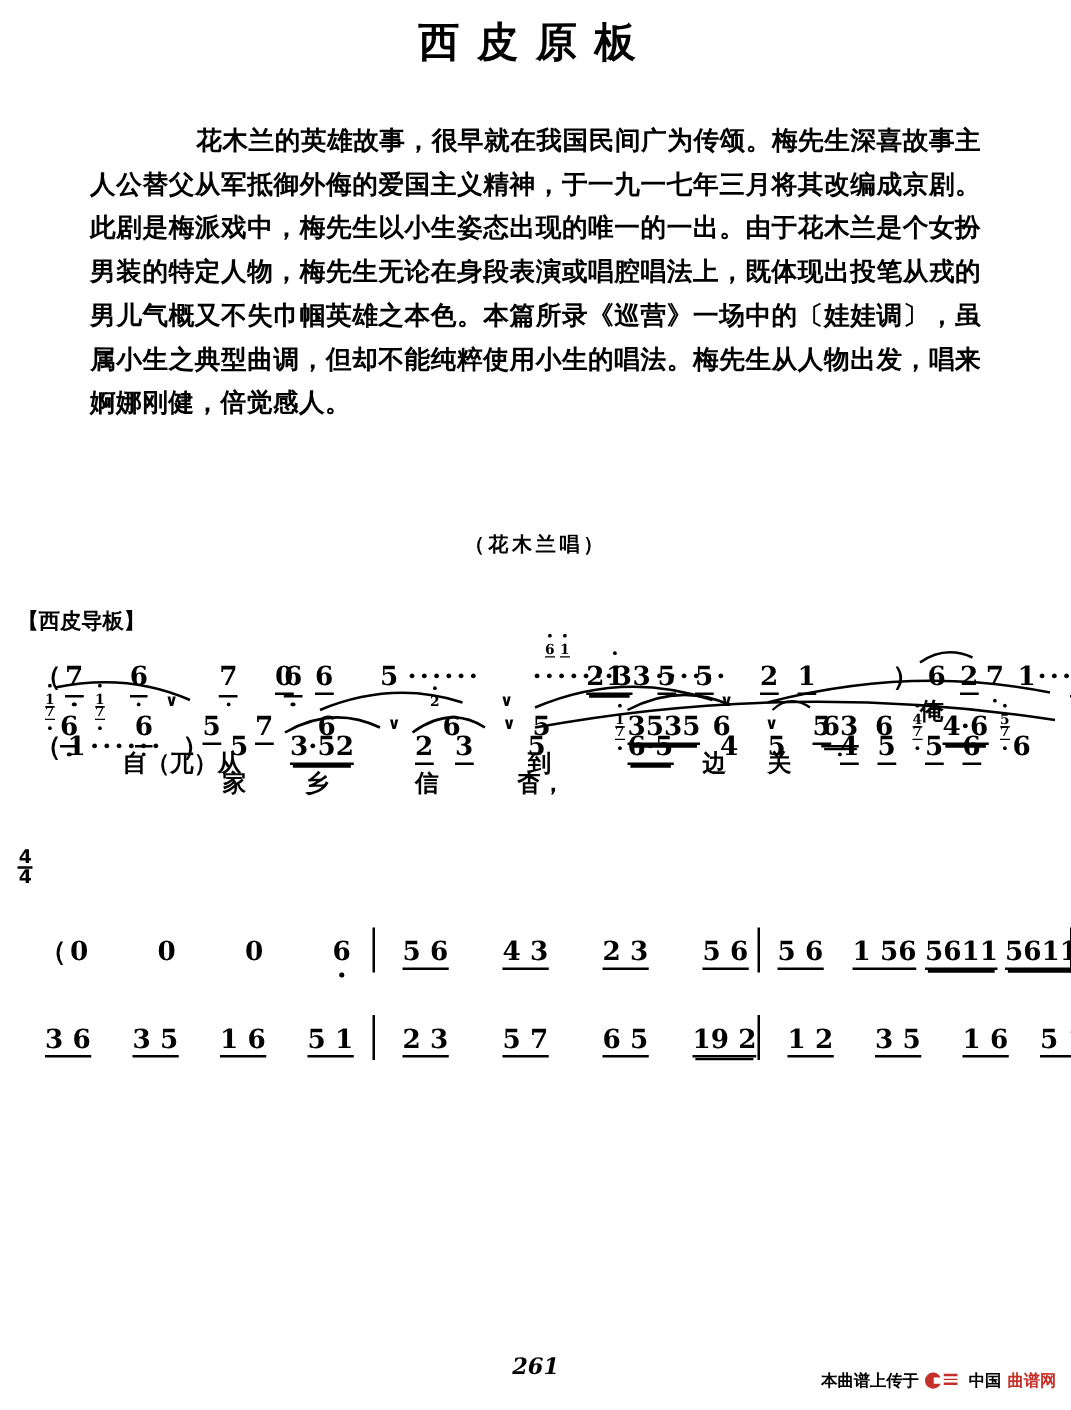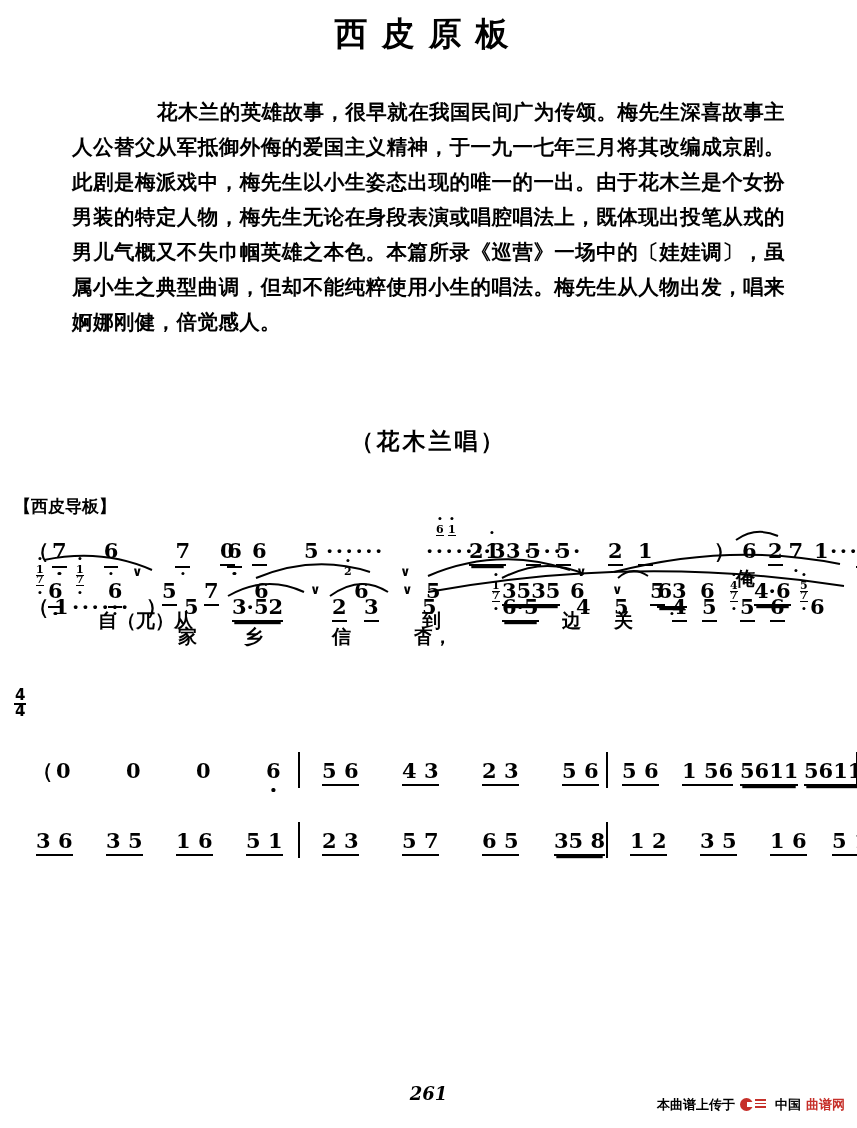--- a/index.html
+++ b/index.html
@@ -38,7 +38,7 @@
   
   .singer{
     text-align:center;
-    font-size:23px;
+    font-size:16px;
     font-weight:bold;
     margin-top:86px;
     font-family:"DejaVu Serif","Liberation Serif",serif;

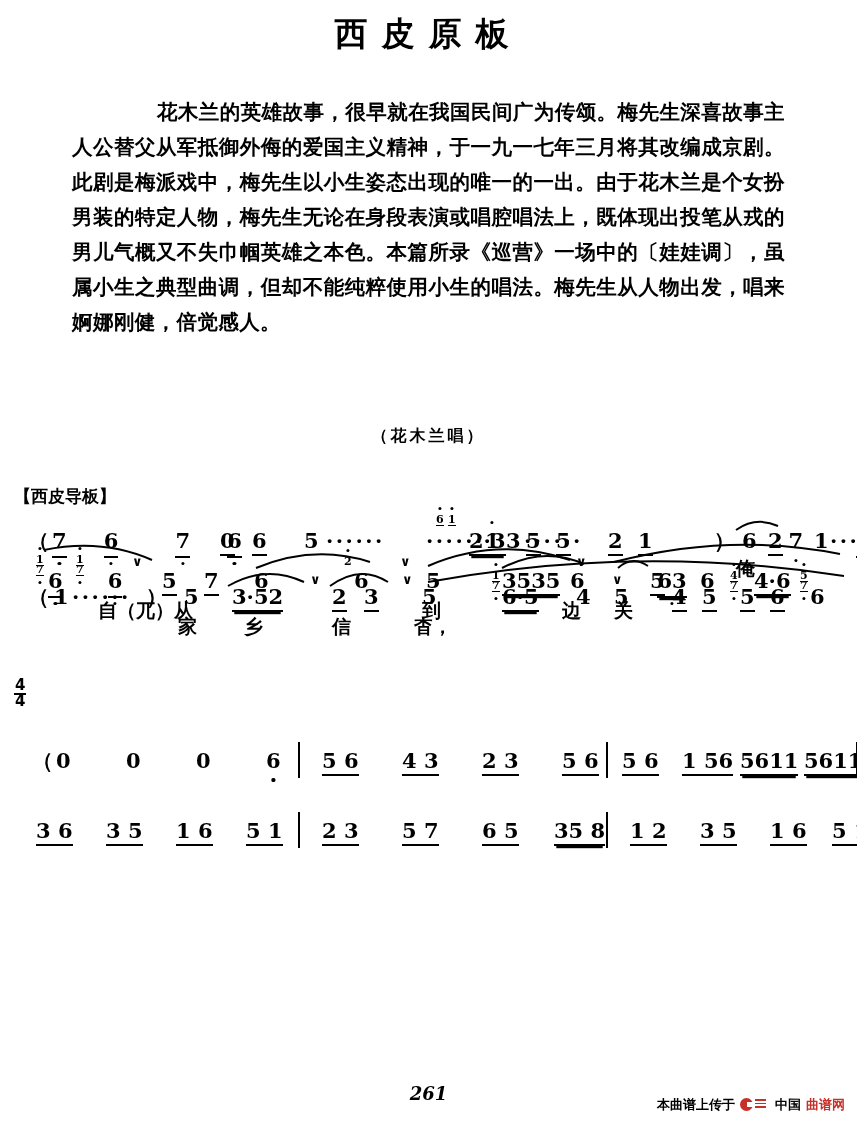--- a/index.html
+++ b/index.html
@@ -329,7 +329,7 @@
     <span class="nt b1" style="left:308px;top:16px;">2 3</span>
     <span class="nt b1" style="left:388px;top:16px;text-align:right;">5 7</span>
     <span class="nt b1" style="left:468px;top:16px;">6 5</span>
-    <span class="nt b2" style="left:540px;top:16px;">35 8</span>
+    <span class="nt b2" style="left:540px;top:16px;">19 2</span>
     <span class="bar" style="left:592px;top:8px;height:36px;"></span>
     <span class="nt b1" style="left:616px;top:16px;">1 2</span>
     <span class="nt b1" style="left:686px;top:16px;">3 5</span>

